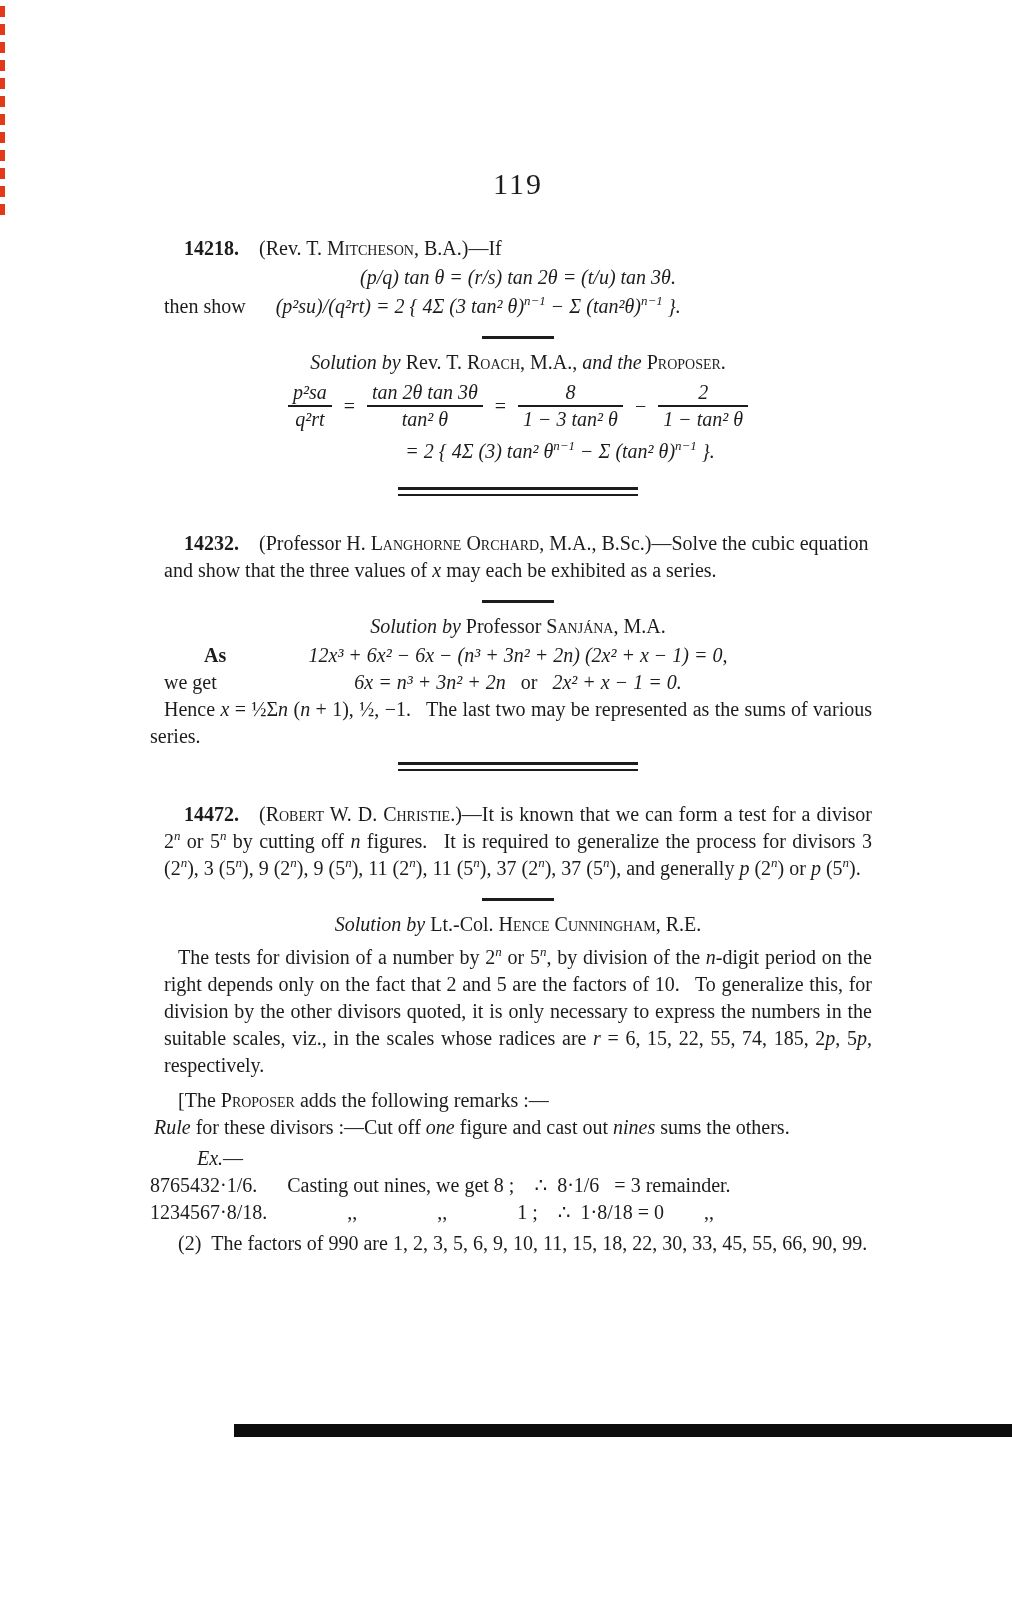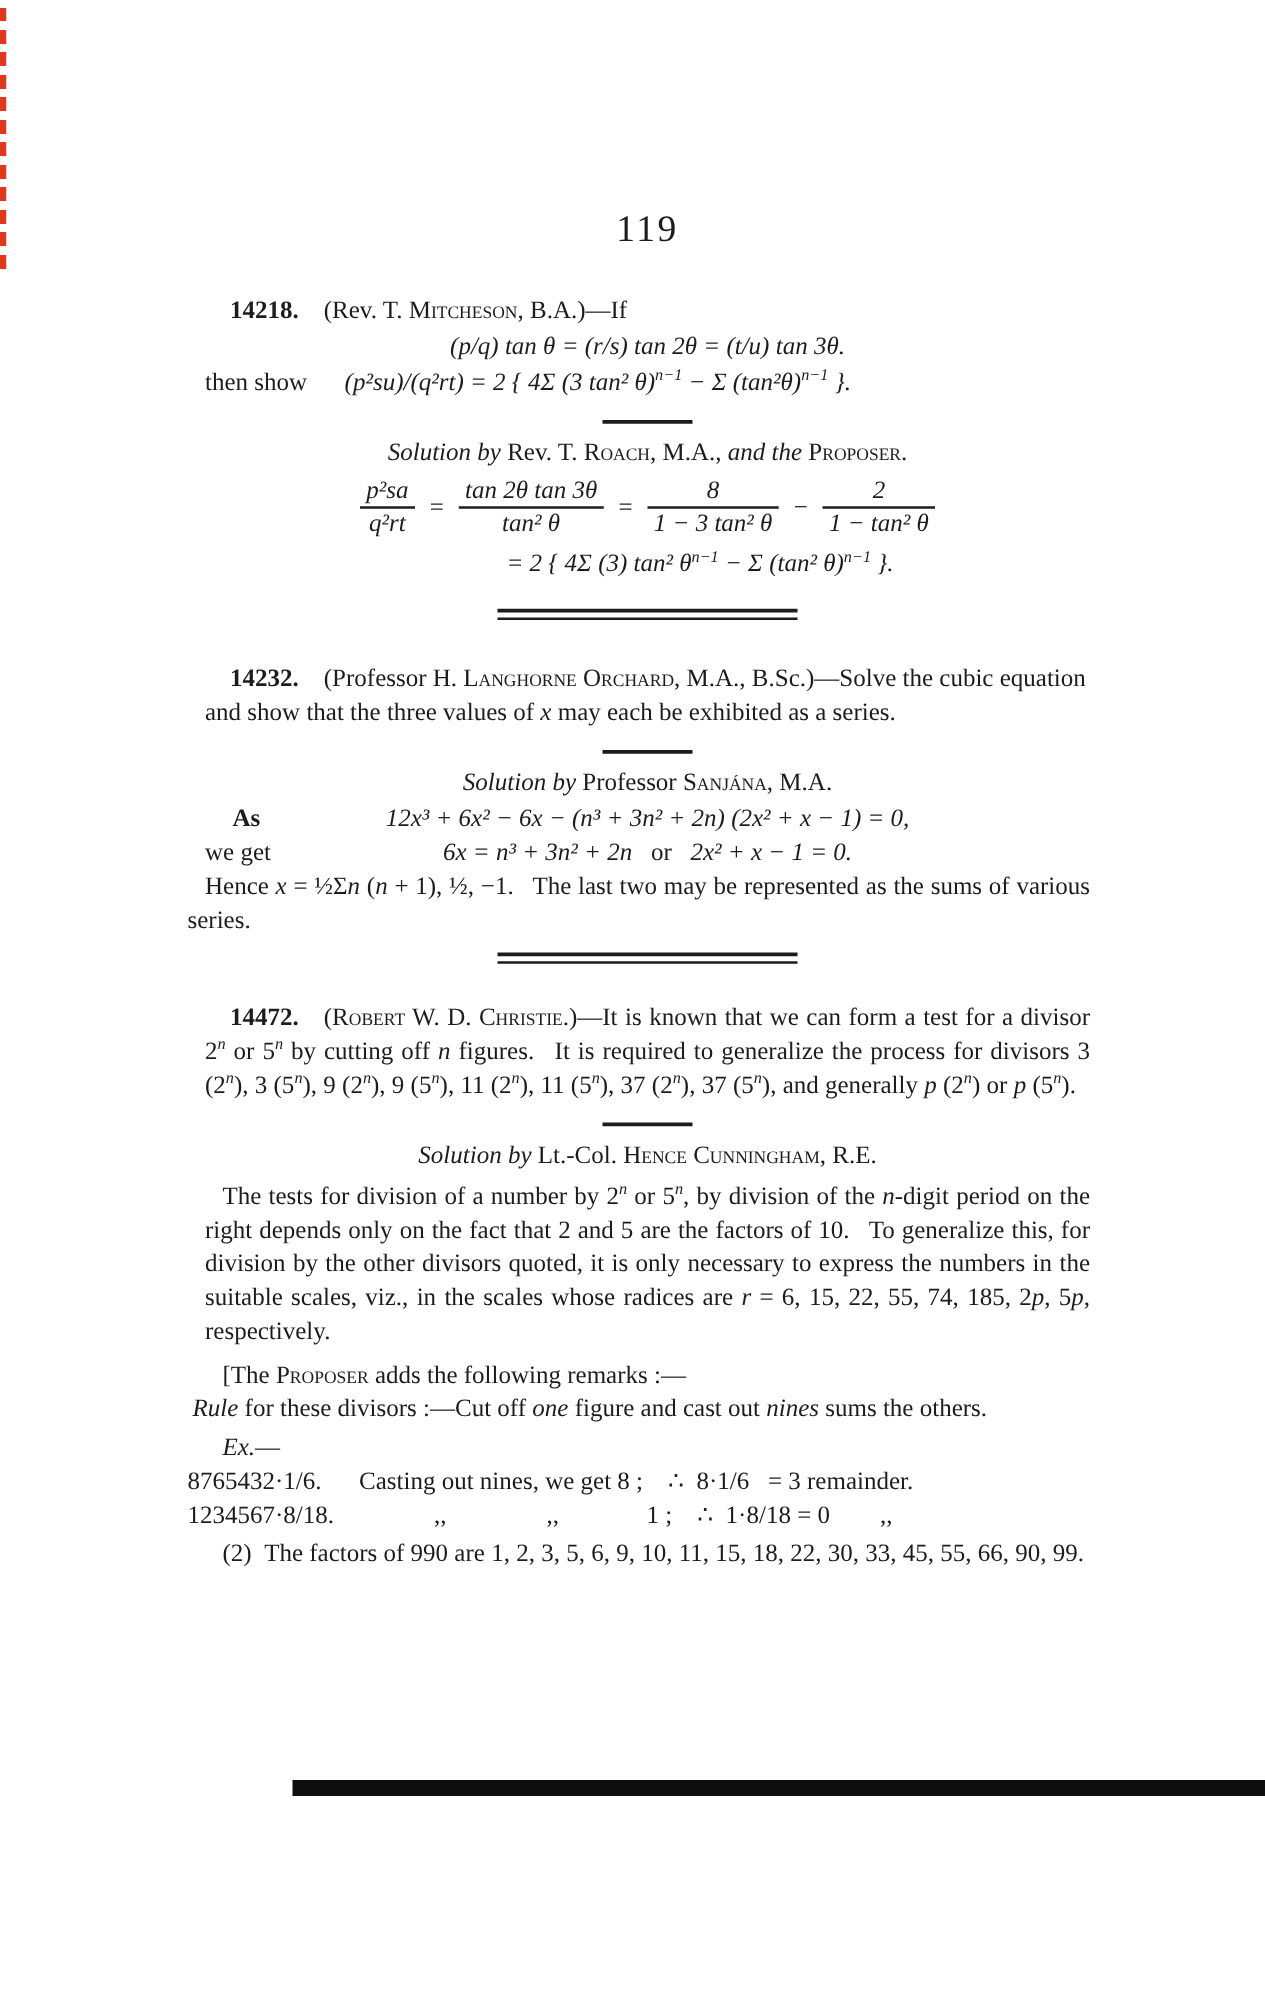--- a/index.html
+++ b/index.html
@@ -25,7 +25,7 @@
   .shift-right{padding-left:84px;}
   .labeled-eq{position:relative;text-align:center;}
   .eq-label{position:absolute;left:0;}
-  .lbl-as{left:22px;font-weight:bold;}
+  .lbl-as{left:40px;font-weight:bold;}
   .indent14{text-indent:14px;}
   .hang14{margin-left:-14px;text-indent:14px;}
   .hang-rule{margin-left:-14px;text-indent:4px;}

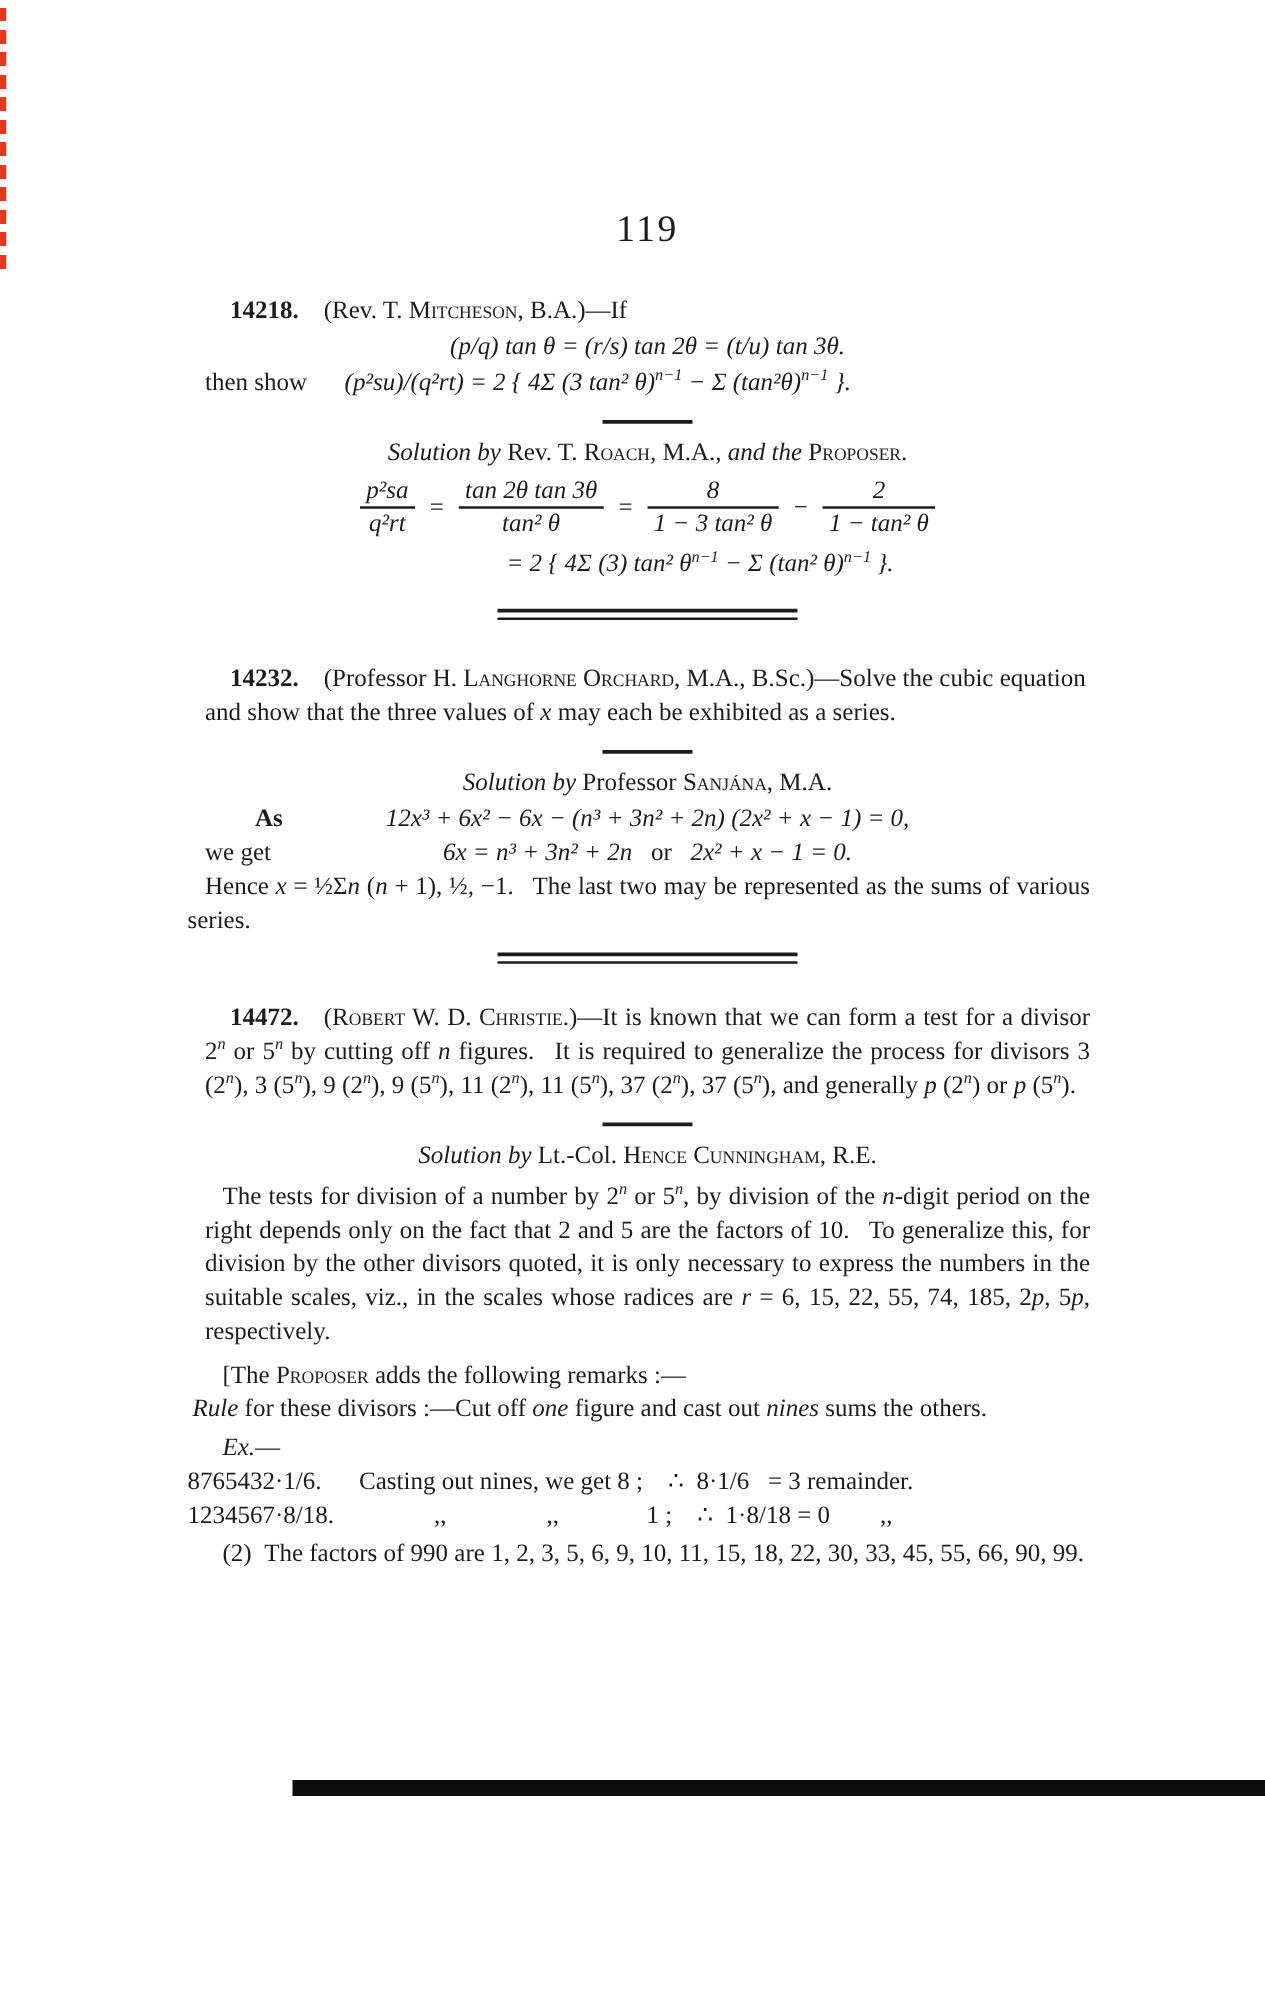--- a/index.html
+++ b/index.html
@@ -31,7 +31,7 @@
   .hang-rule{margin-left:-14px;text-indent:4px;}
   .outdent-ex{margin-left:-14px;}
   .remark2{margin-left:-16px;text-indent:30px;}
-  .ex-label{margin-left:14px;}
+  .ex-label{margin-left:33px;}
   .mt2{margin-top:2px}.mt4{margin-top:4px}.mt6{margin-top:6px}.mt8{margin-top:8px}
   .seg-i{font-style:italic;}
   .seg-b{font-weight:bold;}

